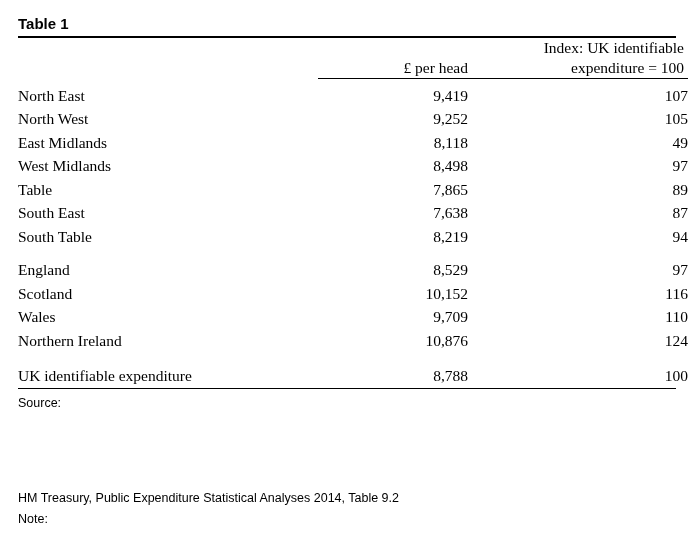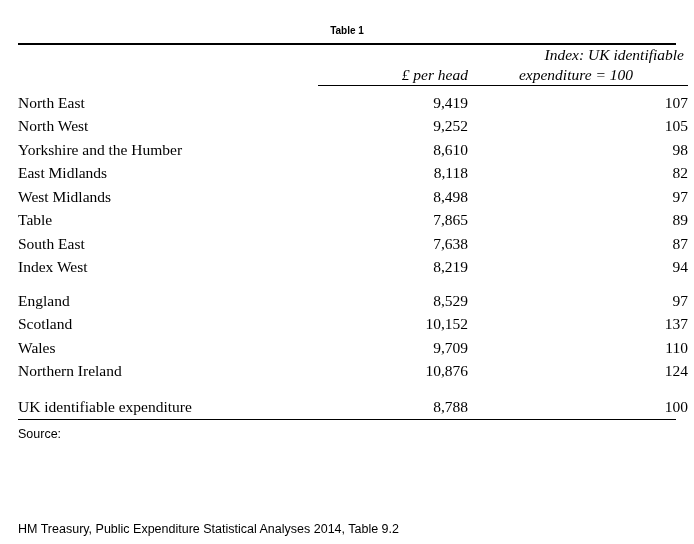--- a/index.html
+++ b/index.html
@@ -23,11 +23,10 @@
   }
   .table-number {
     font-family: "Liberation Sans", sans-serif;
-    font-size: 10px;
+    font-size: 15px;
     font-weight: bold;
     line-height: 20px;
-    margin: 11px 0 2px 0;
-    text-align: center;
+    margin: 4px 0 2px 0;
   }
   .table-title {
     font-family: "Liberation Serif", serif;

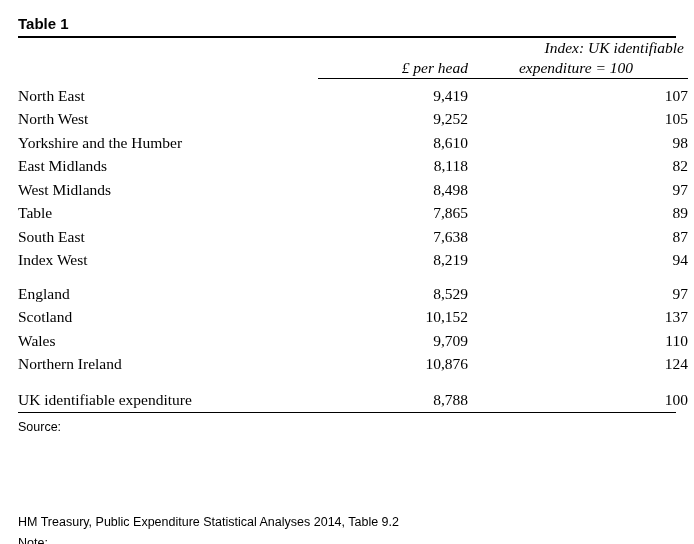--- a/index.html
+++ b/index.html
@@ -63,7 +63,6 @@
     line-height: 20px;
     padding-top: 6px;
     padding-bottom: 2px;
-    font-style: italic;
   }
   .head-index-line1 {
     display: block;

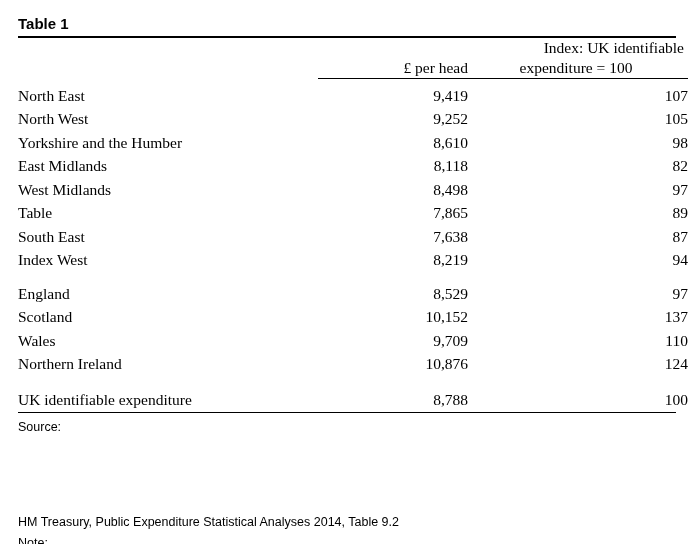--- a/index.html
+++ b/index.html
@@ -71,7 +71,7 @@
   }
   .head-index-line2 {
     display: block;
-    text-align: center;
+    text-align: right;
     padding-right: 4px;
   }
   .head-under {

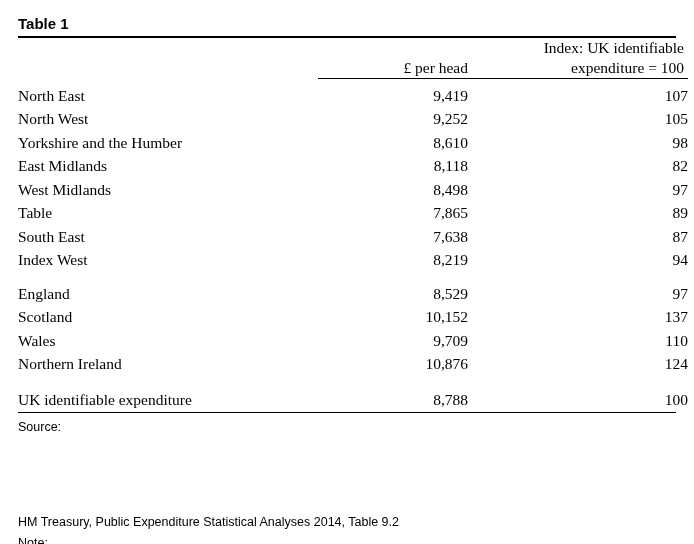--- a/index.html
+++ b/index.html
@@ -158,11 +158,6 @@
         <td class="col-index">105</td>
       </tr>
       <tr class="data-row">
-        <td class="col-label">Yorkshire and the Humber</td>
-        <td class="col-value">8,610</td>
-        <td class="col-index">98</td>
-      </tr>
-      <tr class="data-row">
         <td class="col-label">East Midlands</td>
         <td class="col-value">8,118</td>
         <td class="col-index">82</td>

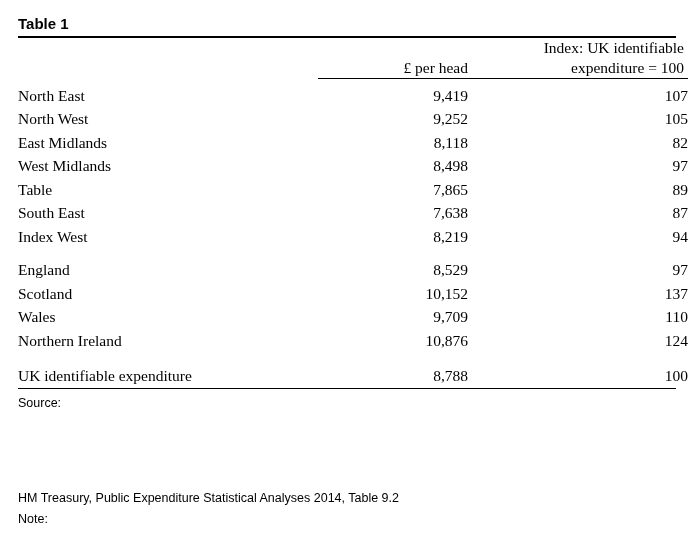--- a/index.html
+++ b/index.html
@@ -160,7 +160,7 @@
       <tr class="data-row">
         <td class="col-label">East Midlands</td>
         <td class="col-value">8,118</td>
-        <td class="col-index">82</td>
+        <td class="col-index">49</td>
       </tr>
       <tr class="data-row">
         <td class="col-label">West Midlands</td>

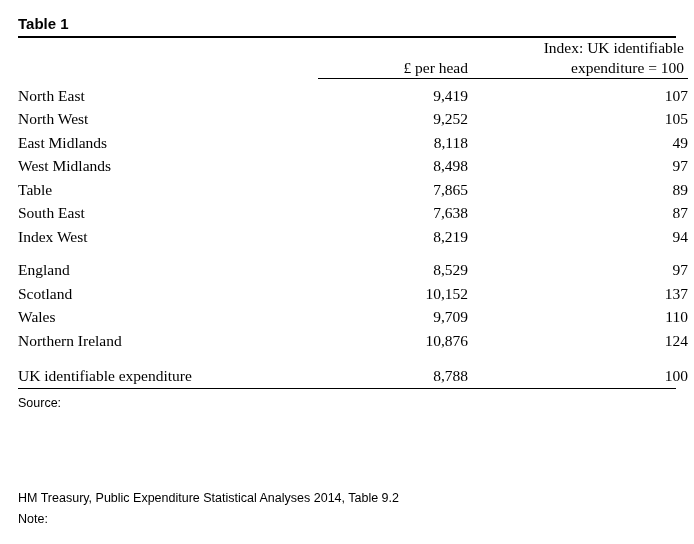--- a/index.html
+++ b/index.html
@@ -178,7 +178,7 @@
         <td class="col-index">87</td>
       </tr>
       <tr class="data-row">
-        <td class="col-label">Index West</td>
+        <td class="col-label">South Table</td>
         <td class="col-value">8,219</td>
         <td class="col-index">94</td>
       </tr>

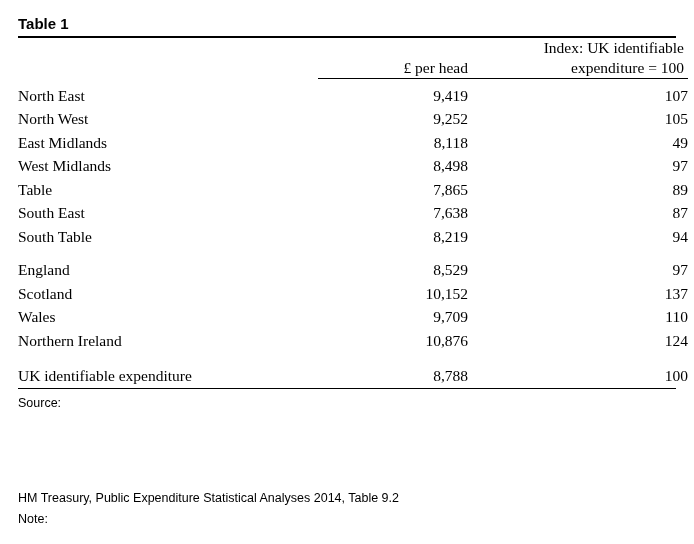--- a/index.html
+++ b/index.html
@@ -197,7 +197,7 @@
       <tr class="data-row">
         <td class="col-label">Scotland</td>
         <td class="col-value">10,152</td>
-        <td class="col-index">137</td>
+        <td class="col-index">116</td>
       </tr>
       <tr class="data-row">
         <td class="col-label">Wales</td>

